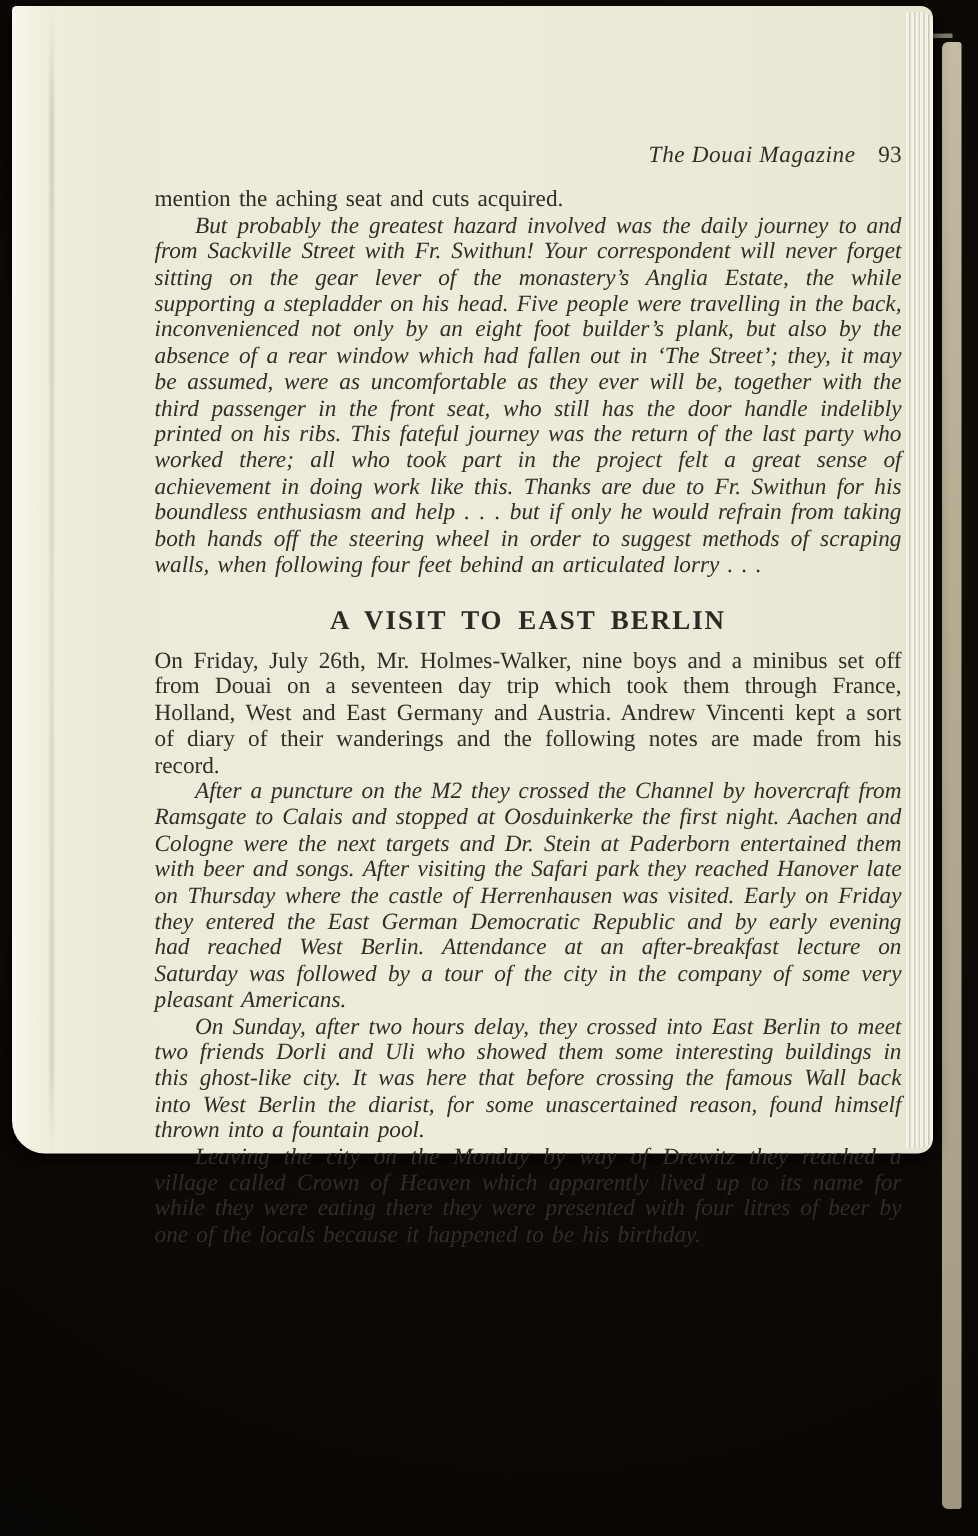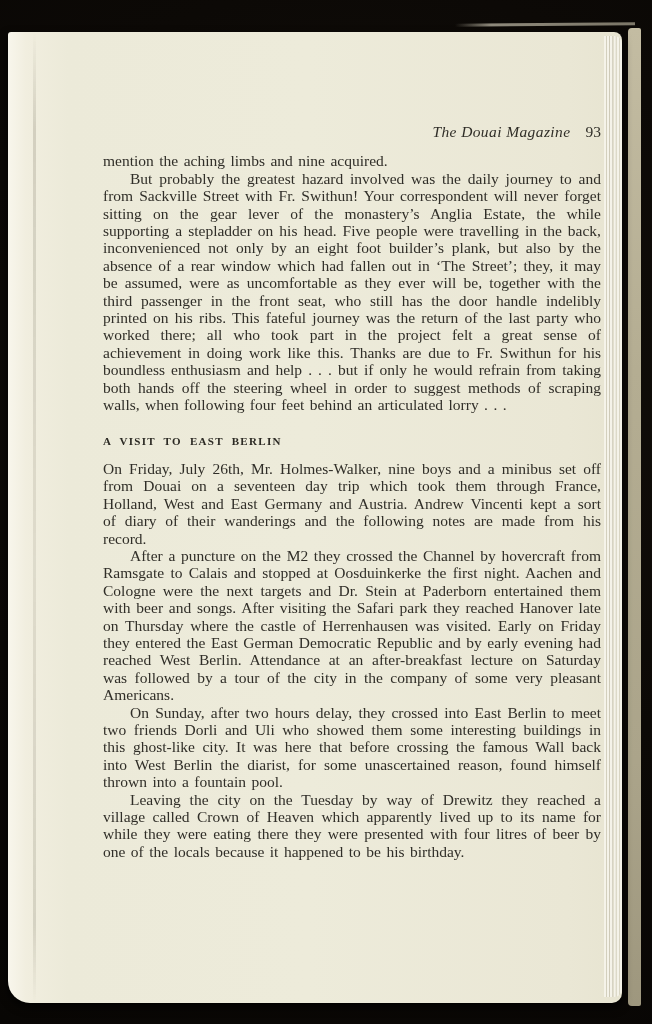--- a/index.html
+++ b/index.html
@@ -29,8 +29,8 @@
   }
   .page {
     position: absolute;
-    left: 8px; top: 32px;
-    width: 614px; height: 971px;
+    left: 8px; top: 4px;
+    width: 614px; height: 765px;
     background: linear-gradient(90deg,
       #f8f6ec 0px, #f1eedf 18px, #ecead9 60px,
       #edebda 300px, #eae7d5 560px, #e7e4d1 614px);

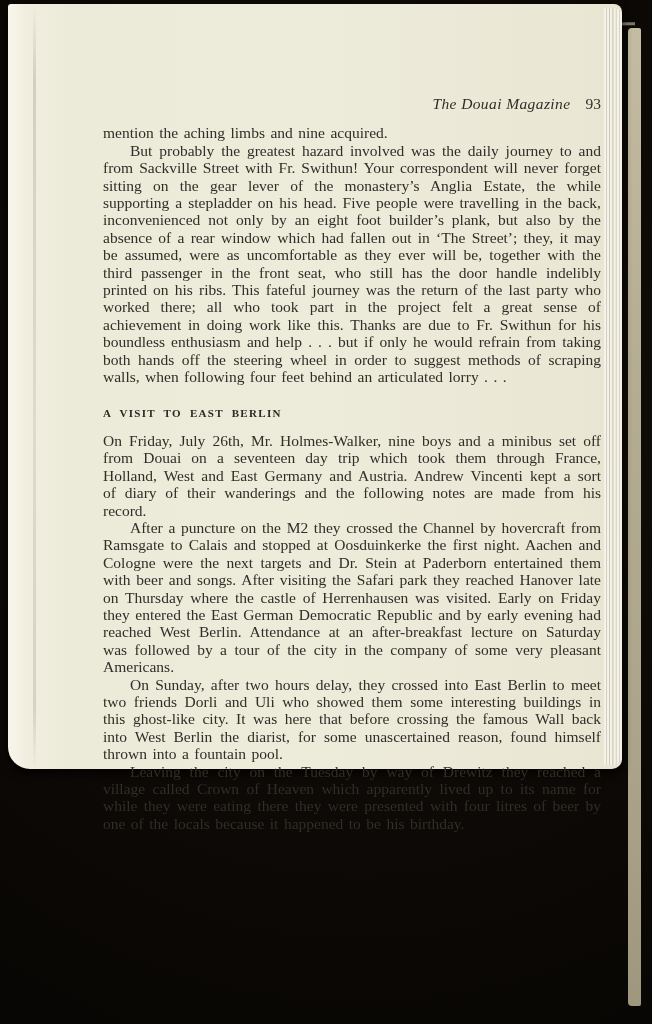--- a/index.html
+++ b/index.html
@@ -114,7 +114,7 @@
         <span class="mag-title">The Douai Magazine</span><span class="page-num">93</span>
       </div>
 
-      <p class="body-p">mention the aching limbs and nine acquired.</p>
+      <p class="body-p">mention the aching seat and cuts acquired.</p>
 
       <p class="body-p indent">But probably the greatest hazard involved was the daily journey to and from Sackville Street with Fr. Swithun! Your correspondent will never forget sitting on the gear lever of the monastery’s Anglia Estate, the while supporting a stepladder on his head. Five people were travelling in the back, inconvenienced not only by an eight foot builder’s plank, but also by the absence of a rear window which had fallen out in ‘The Street’; they, it may be assumed, were as uncomfortable as they ever will be, together with the third passenger in the front seat, who still has the door handle indelibly printed on his ribs. This fateful journey was the return of the last party who worked there; all who took part in the project felt a great sense of achievement in doing work like this. Thanks are due to Fr. Swithun for his boundless enthusiasm and help . . . but if only he would refrain from taking both hands off the steering wheel in order to suggest methods of scraping walls, when following four feet behind an articulated lorry . . .</p>
 

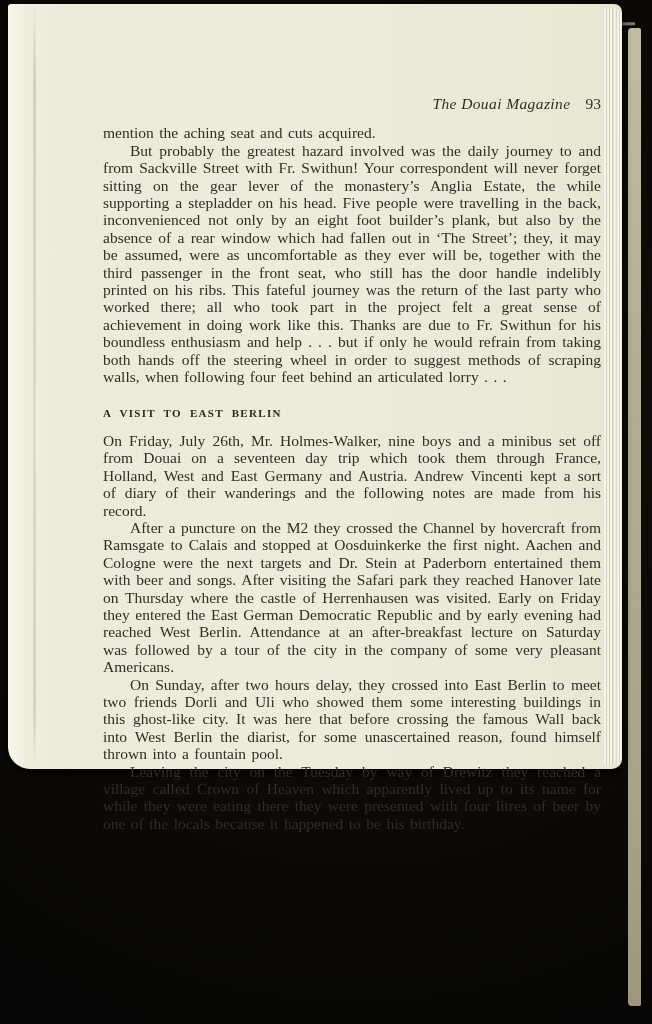--- a/index.html
+++ b/index.html
@@ -80,7 +80,7 @@
     text-align: justify;
     word-spacing: 1.6px;
   }
-  .body-p.indent { text-indent: 27px; }
+  .body-p.indent { text-indent: 27px; font-style: italic; }
   .byline {
     text-align: right;
     font-variant: small-caps;

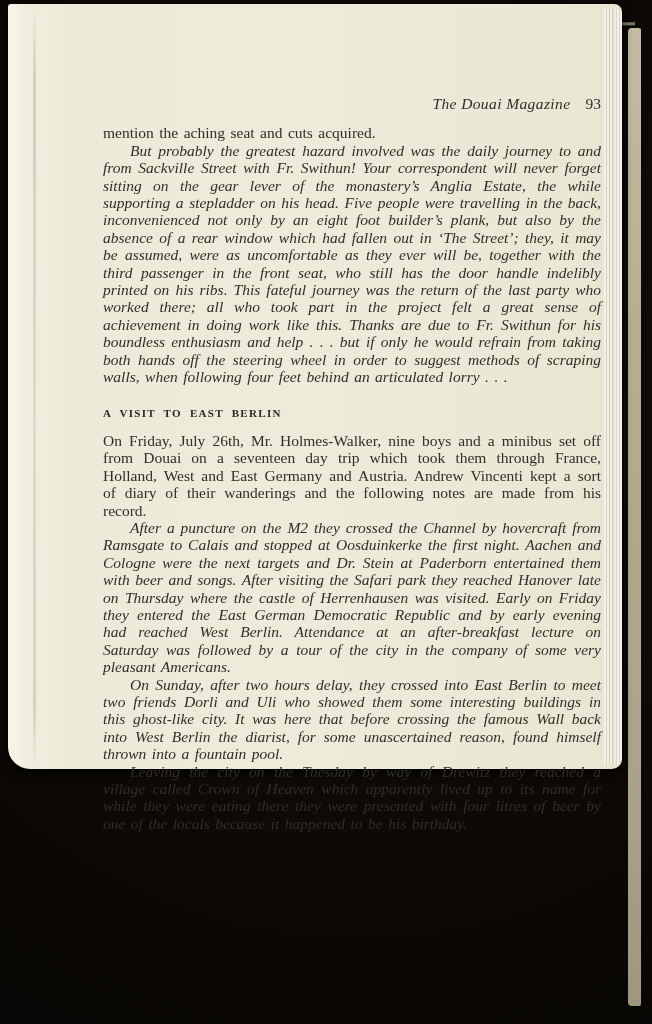--- a/index.html
+++ b/index.html
@@ -89,7 +89,8 @@
   }
   .article-title {
     margin: 19px 0 10px 0;
-    font-size: 11px;
+    text-align: center;
+    font-size: 18px;
     font-weight: bold;
     letter-spacing: 1.3px;
     word-spacing: 4px;

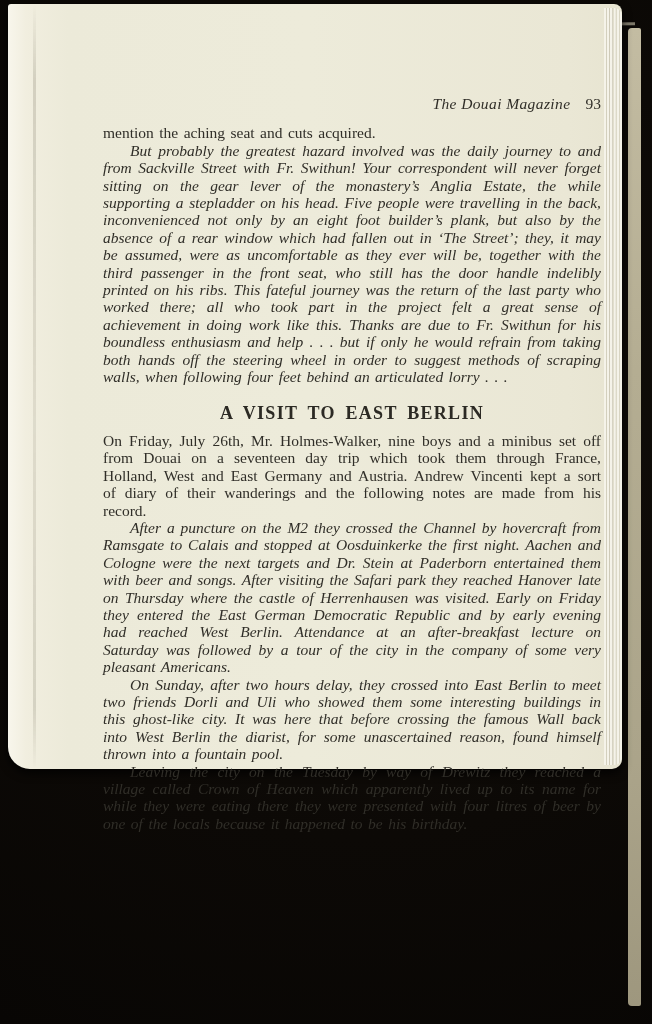--- a/index.html
+++ b/index.html
@@ -128,7 +128,7 @@
 
       <p class="body-p indent">On Sunday, after two hours delay, they crossed into East Berlin to meet two friends Dorli and Uli who showed them some interesting buildings in this ghost-like city. It was here that before crossing the famous Wall back into West Berlin the diarist, for some unascertained reason, found himself thrown into a fountain pool.</p>
 
-      <p class="body-p indent">Leaving the city on the Tuesday by way of Drewitz they reached a village called Crown of Heaven which apparently lived up to its name for while they were eating there they were presented with four litres of beer by one of the locals because it happened to be his birthday.</p>
+      <p class="body-p indent">Leaving the city on the Monday by way of Drewitz they reached a village called Crown of Heaven which apparently lived up to its name for while they were eating there they were presented with four litres of beer by one of the locals because it happened to be his birthday.</p>
 
     </div>
   </div>

